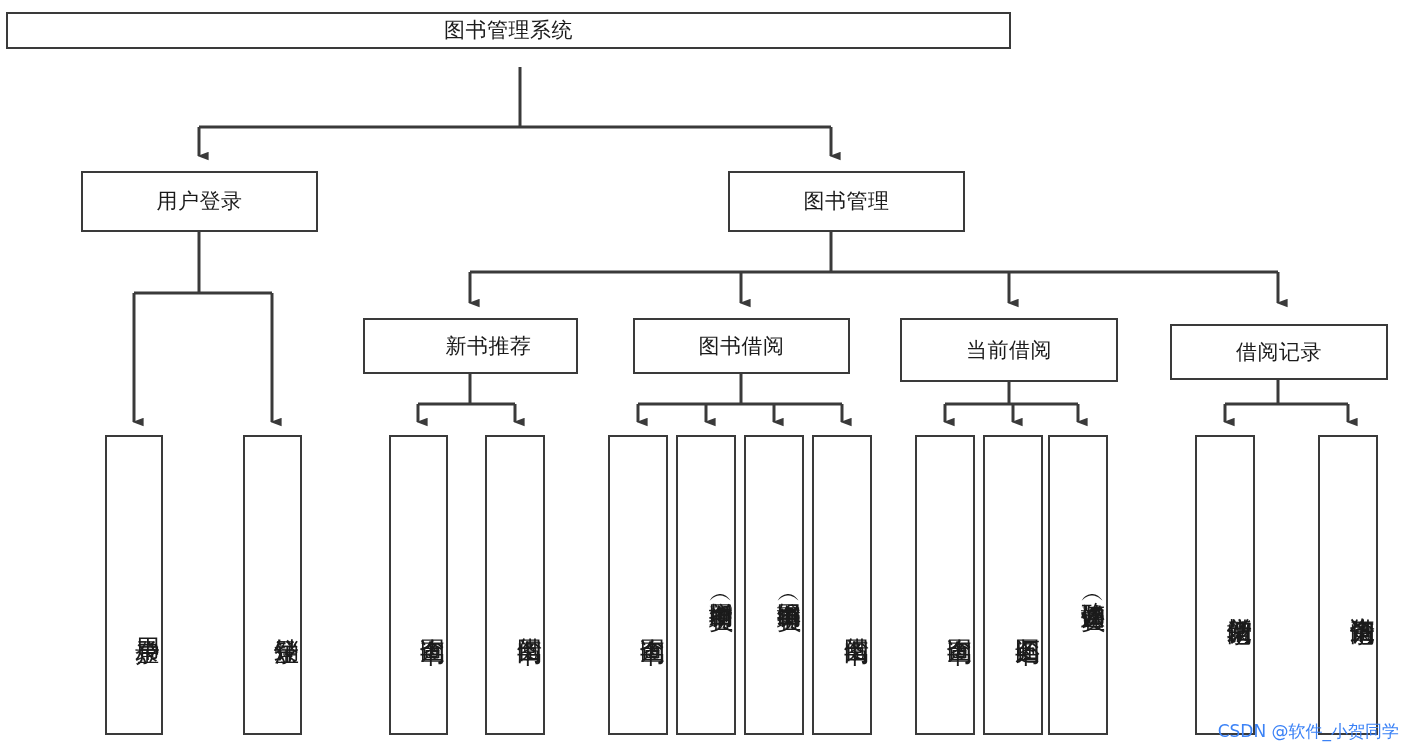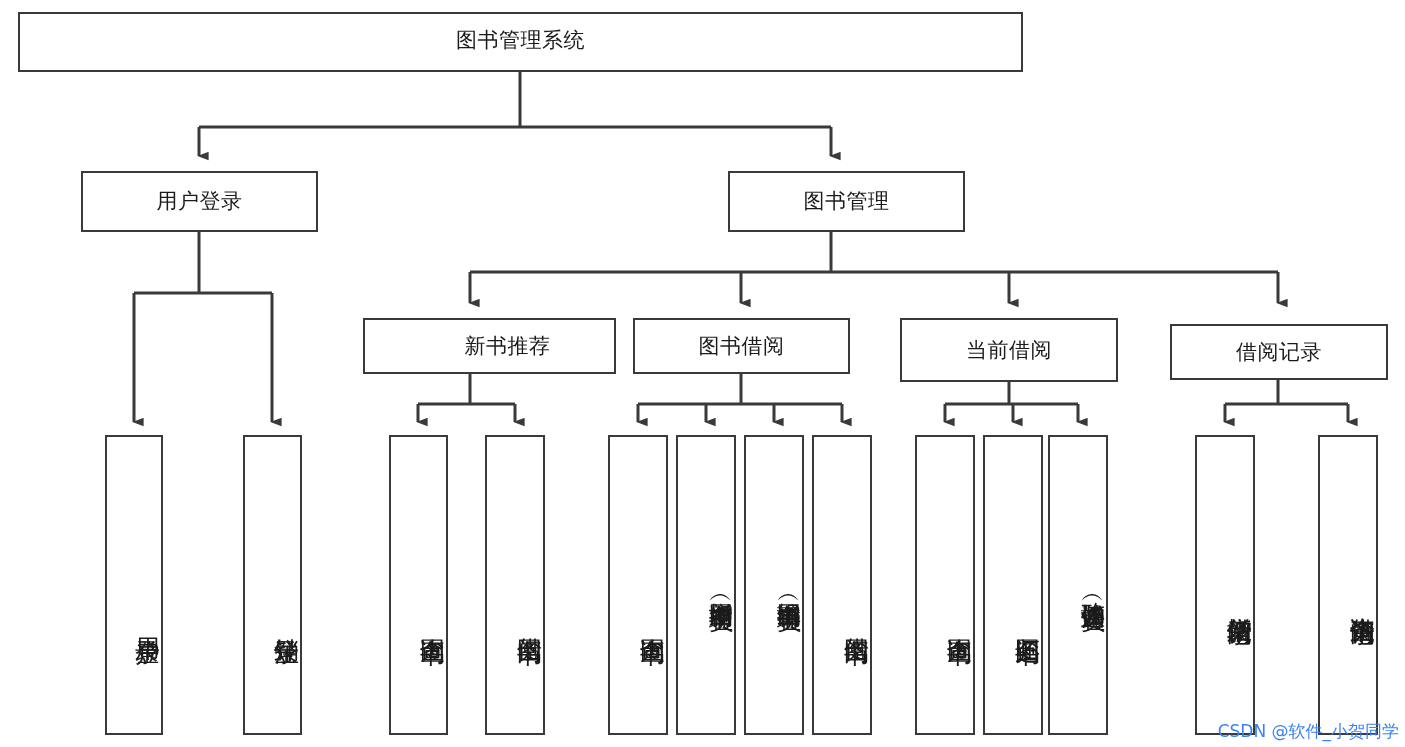--- a/index.html
+++ b/index.html
@@ -136,7 +136,7 @@
     </g>
   </svg>
 
-  <div class="node horizontal" style="left:18px; top:12px; width:1005px; height:60px;font-family:Liberation Mono, monospace;">
+  <div class="node horizontal" style="left:6px; top:12px; width:1005px; height:37px;">
     <span class="node-label">图书管理系统</span>
   </div>
 

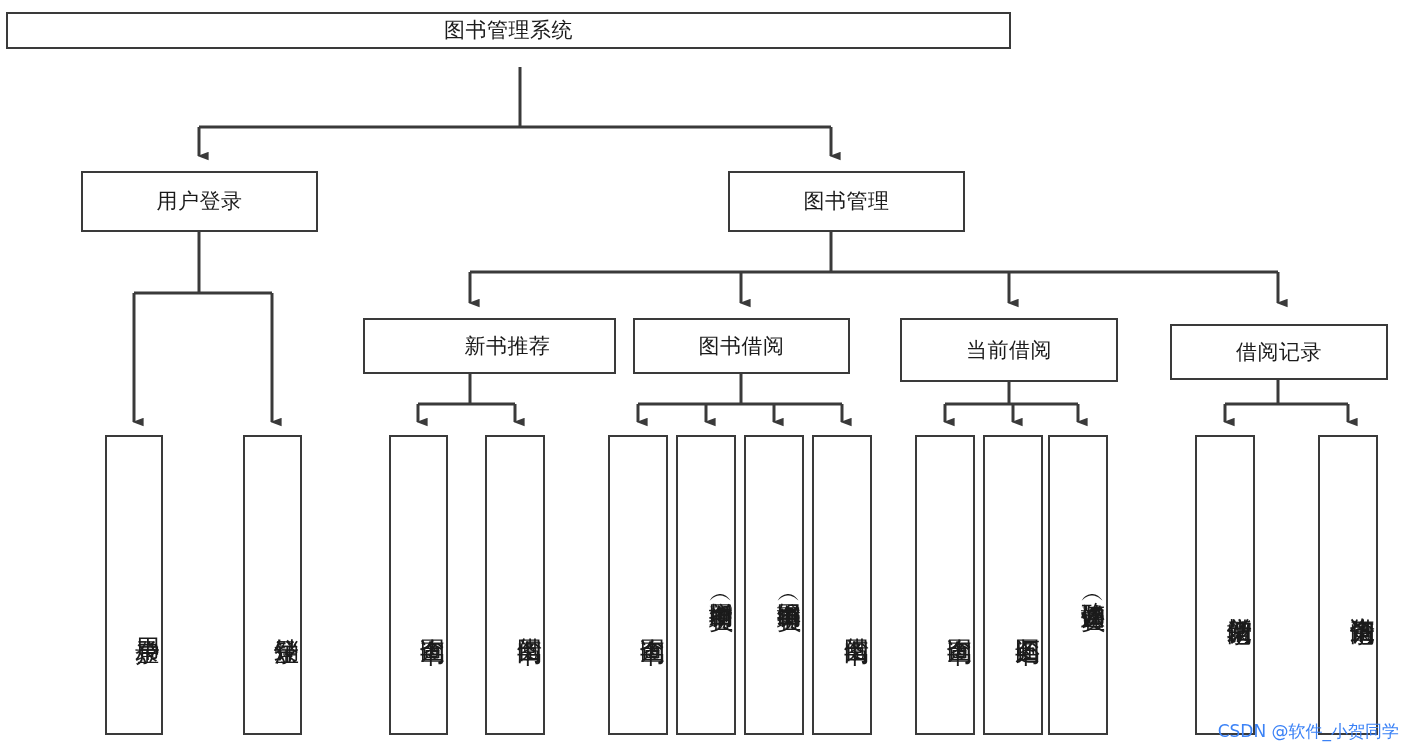--- a/index.html
+++ b/index.html
@@ -148,7 +148,7 @@
     <span class="node-label">图书管理</span>
   </div>
 
-  <div class="node horizontal" style="left:363px; top:318px; width:253px; height:56px;padding-left:36px;">
+  <div class="node horizontal" style="left:363px; top:318px; width:215px; height:56px;padding-left:36px;">
     <span class="node-label">新书推荐</span>
   </div>
 

